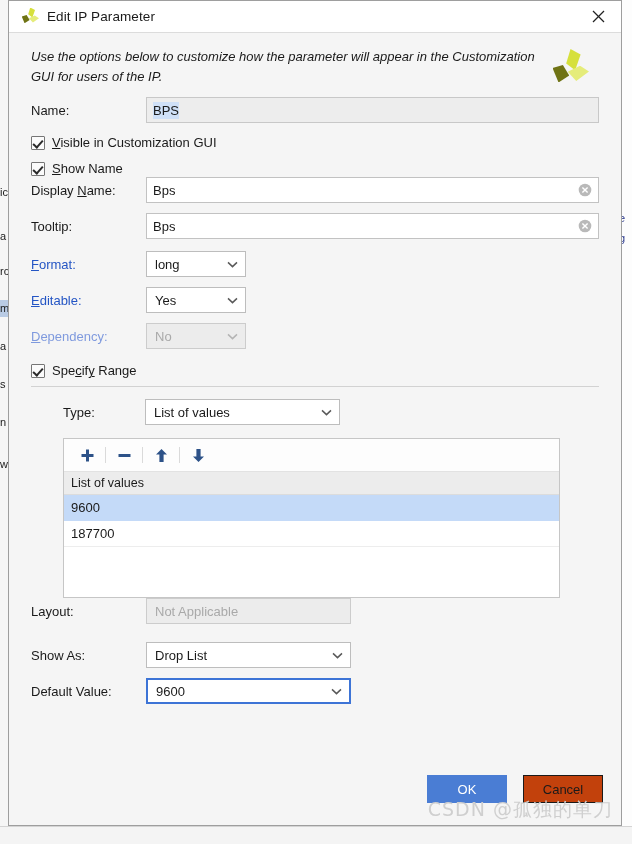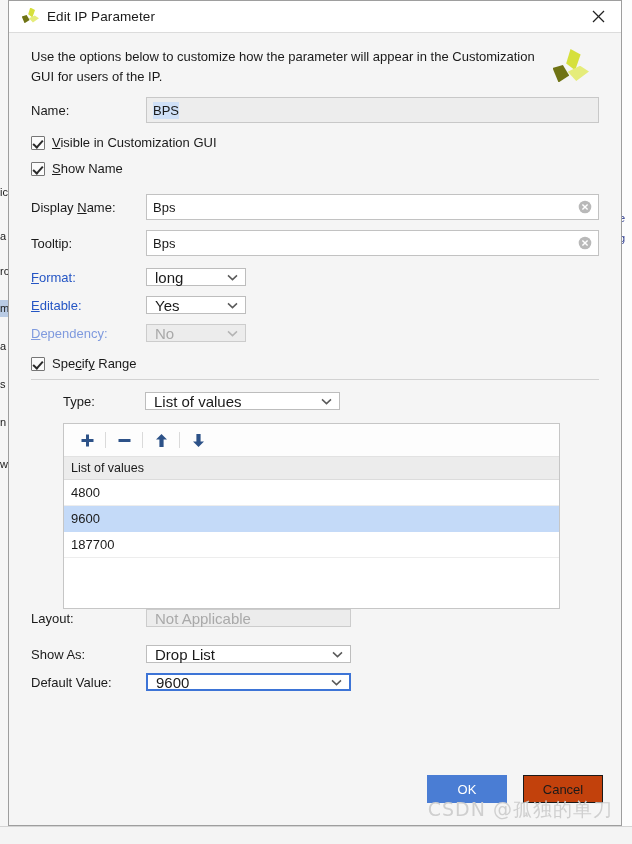--- a/index.html
+++ b/index.html
@@ -143,6 +143,7 @@
     line-height: 1.55;
     max-width: 520px;
     flex: 1 1 auto;
+    font-style: italic;
   }
   .header-logo {
     width: 38px;

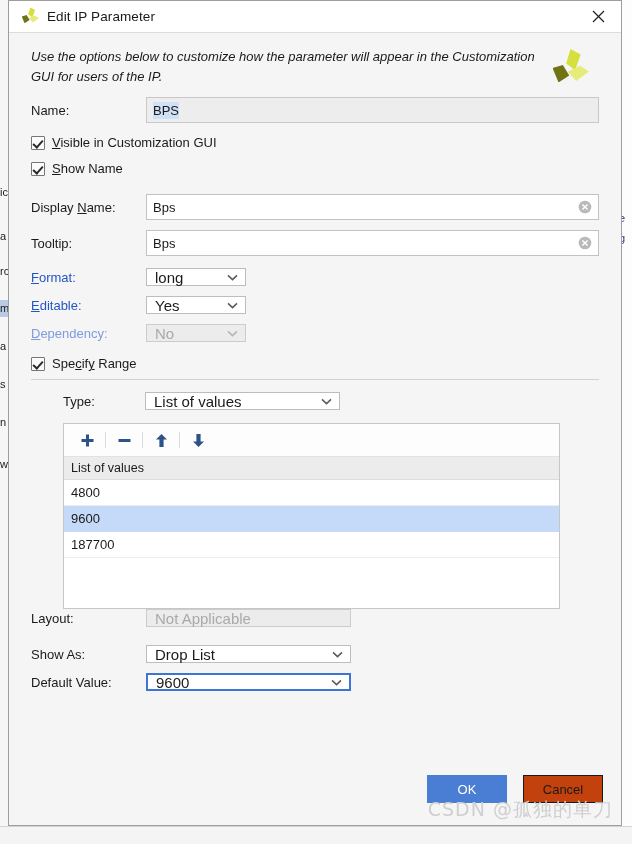--- a/index.html
+++ b/index.html
@@ -477,7 +477,7 @@
       <div class="chk-lbl"><span class="mn">V</span>isible in Customization GUI</div>
     </div>
 
-    <div class="chk-row" style="margin-bottom:18px;">
+    <div class="chk-row" style="margin-bottom:1px;">
       <div class="chk"></div>
       <div class="chk-lbl"><span class="mn">S</span>how Name</div>
     </div>

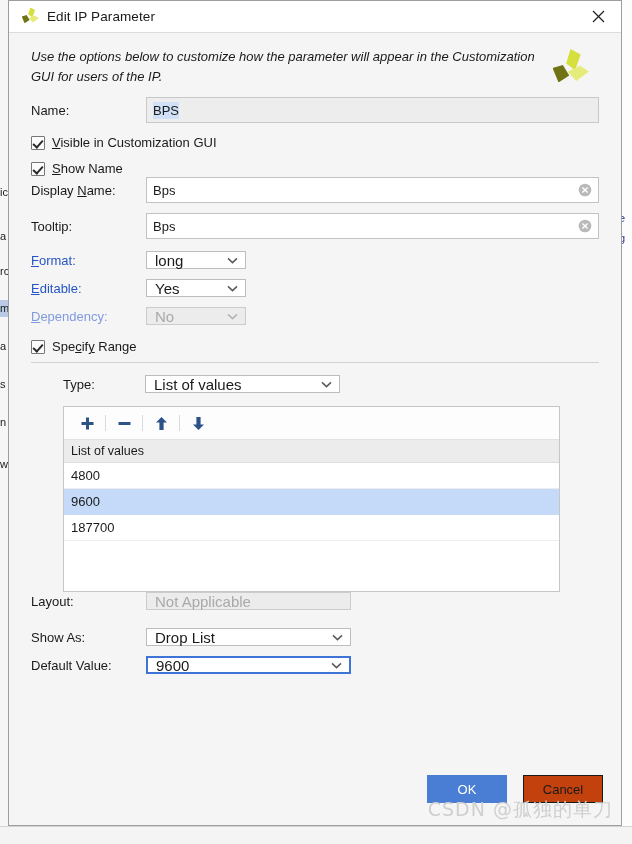--- a/index.html
+++ b/index.html
@@ -263,11 +263,11 @@
 
   
   .combo {
-    height: 18px;
+    height: 26px;
     box-sizing: border-box;
     border: 1px solid #bdbdbd;
     background: #ffffff;
-    font-size: 15px;
+    font-size: 13px;
     color: #1a1a1a;
     display: flex;
     align-items: center;

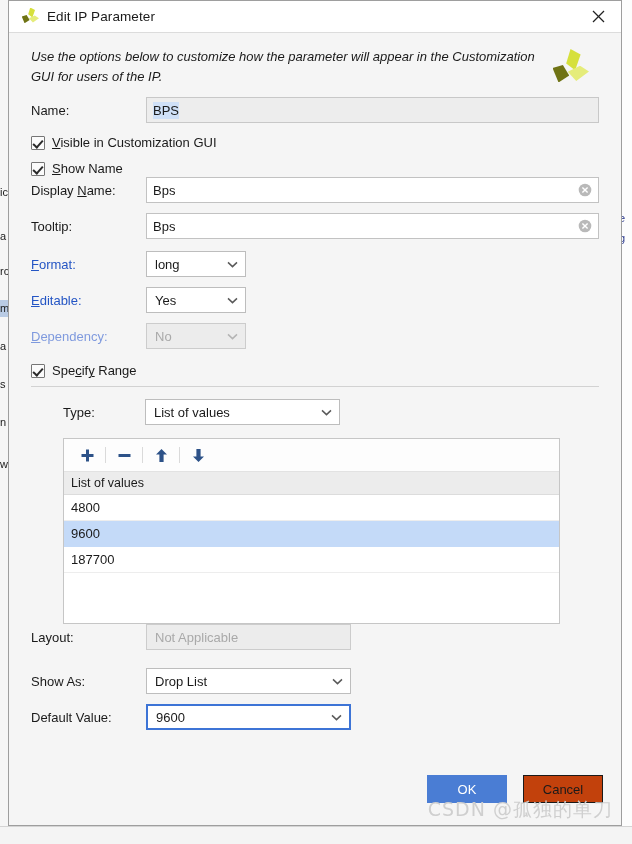--- a/index.html
+++ b/index.html
@@ -594,9 +594,6 @@
           </div>
         </div>
         <div class="tbl-head">List of values</div>
-        <div class="tbl-row">
-          <span>4800</span>
-        </div>
         <div class="tbl-row sel">
           <span>9600</span>
         </div>

